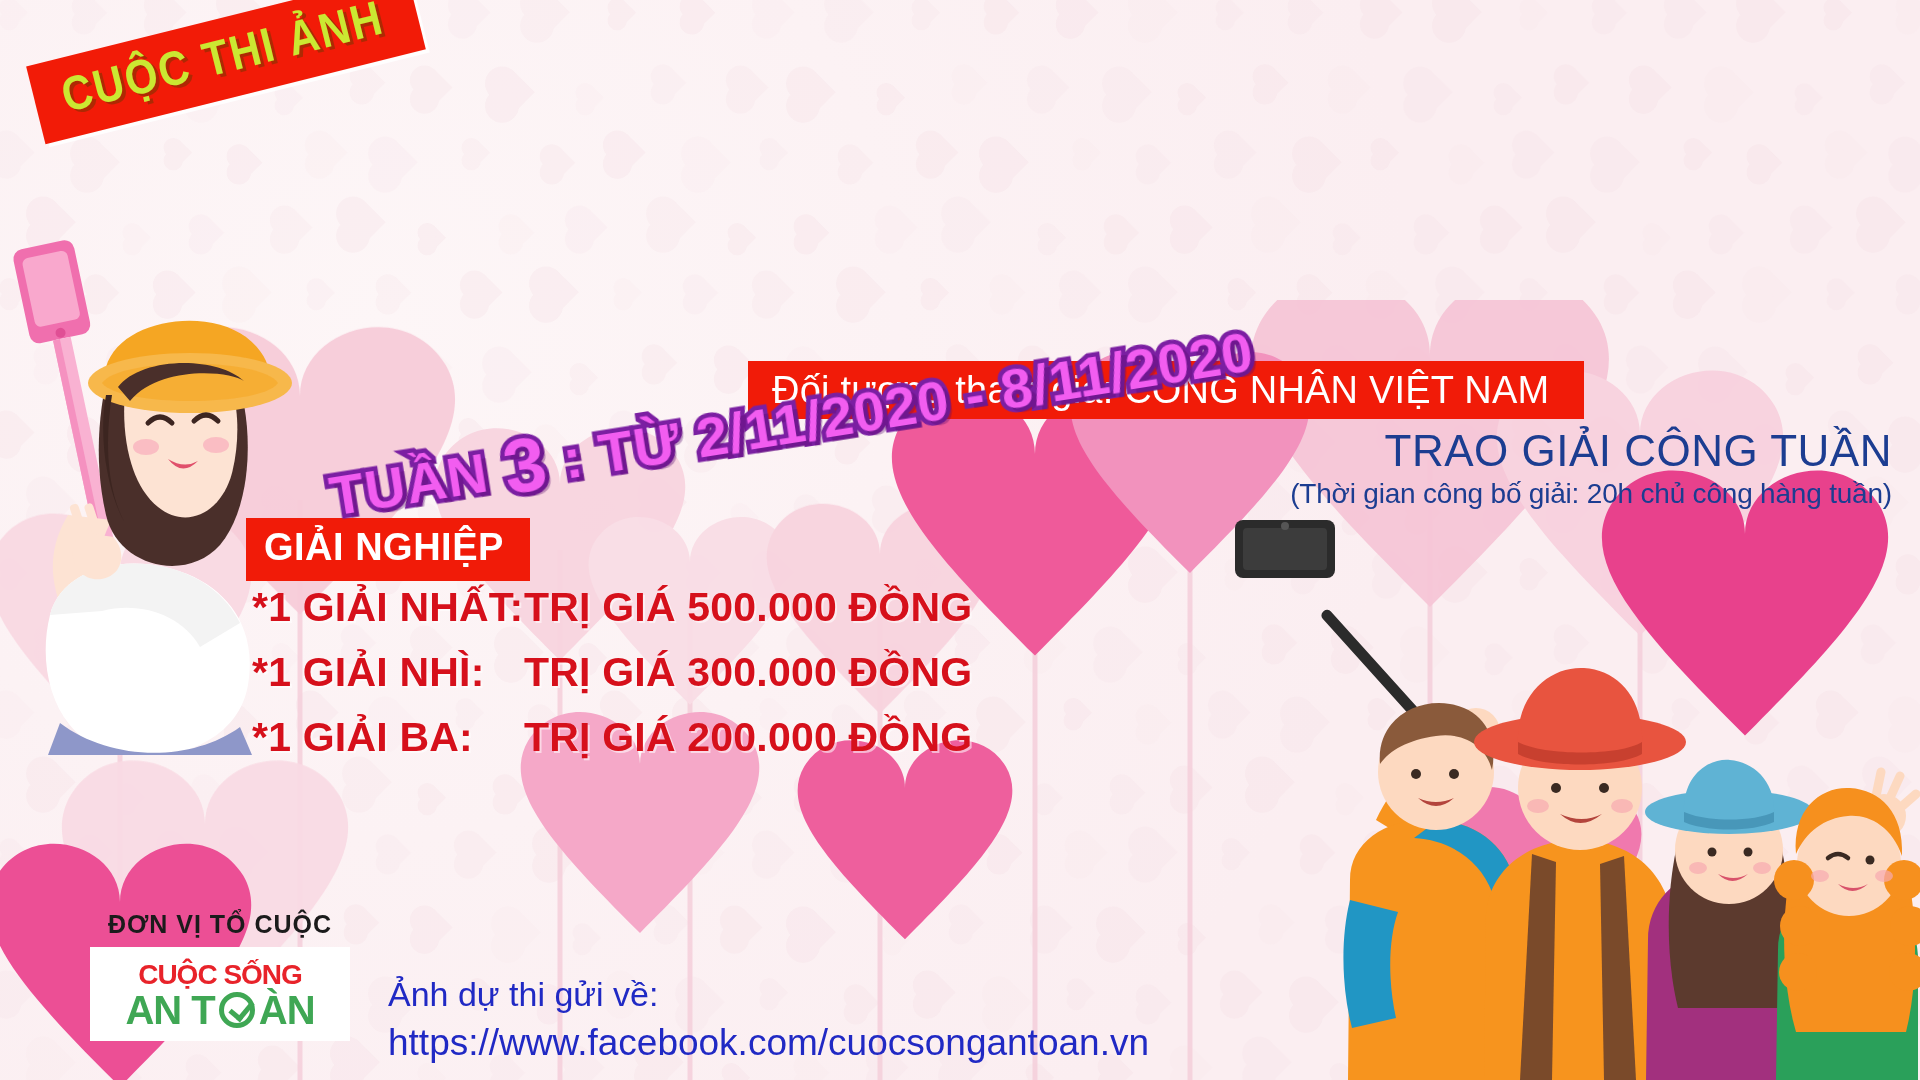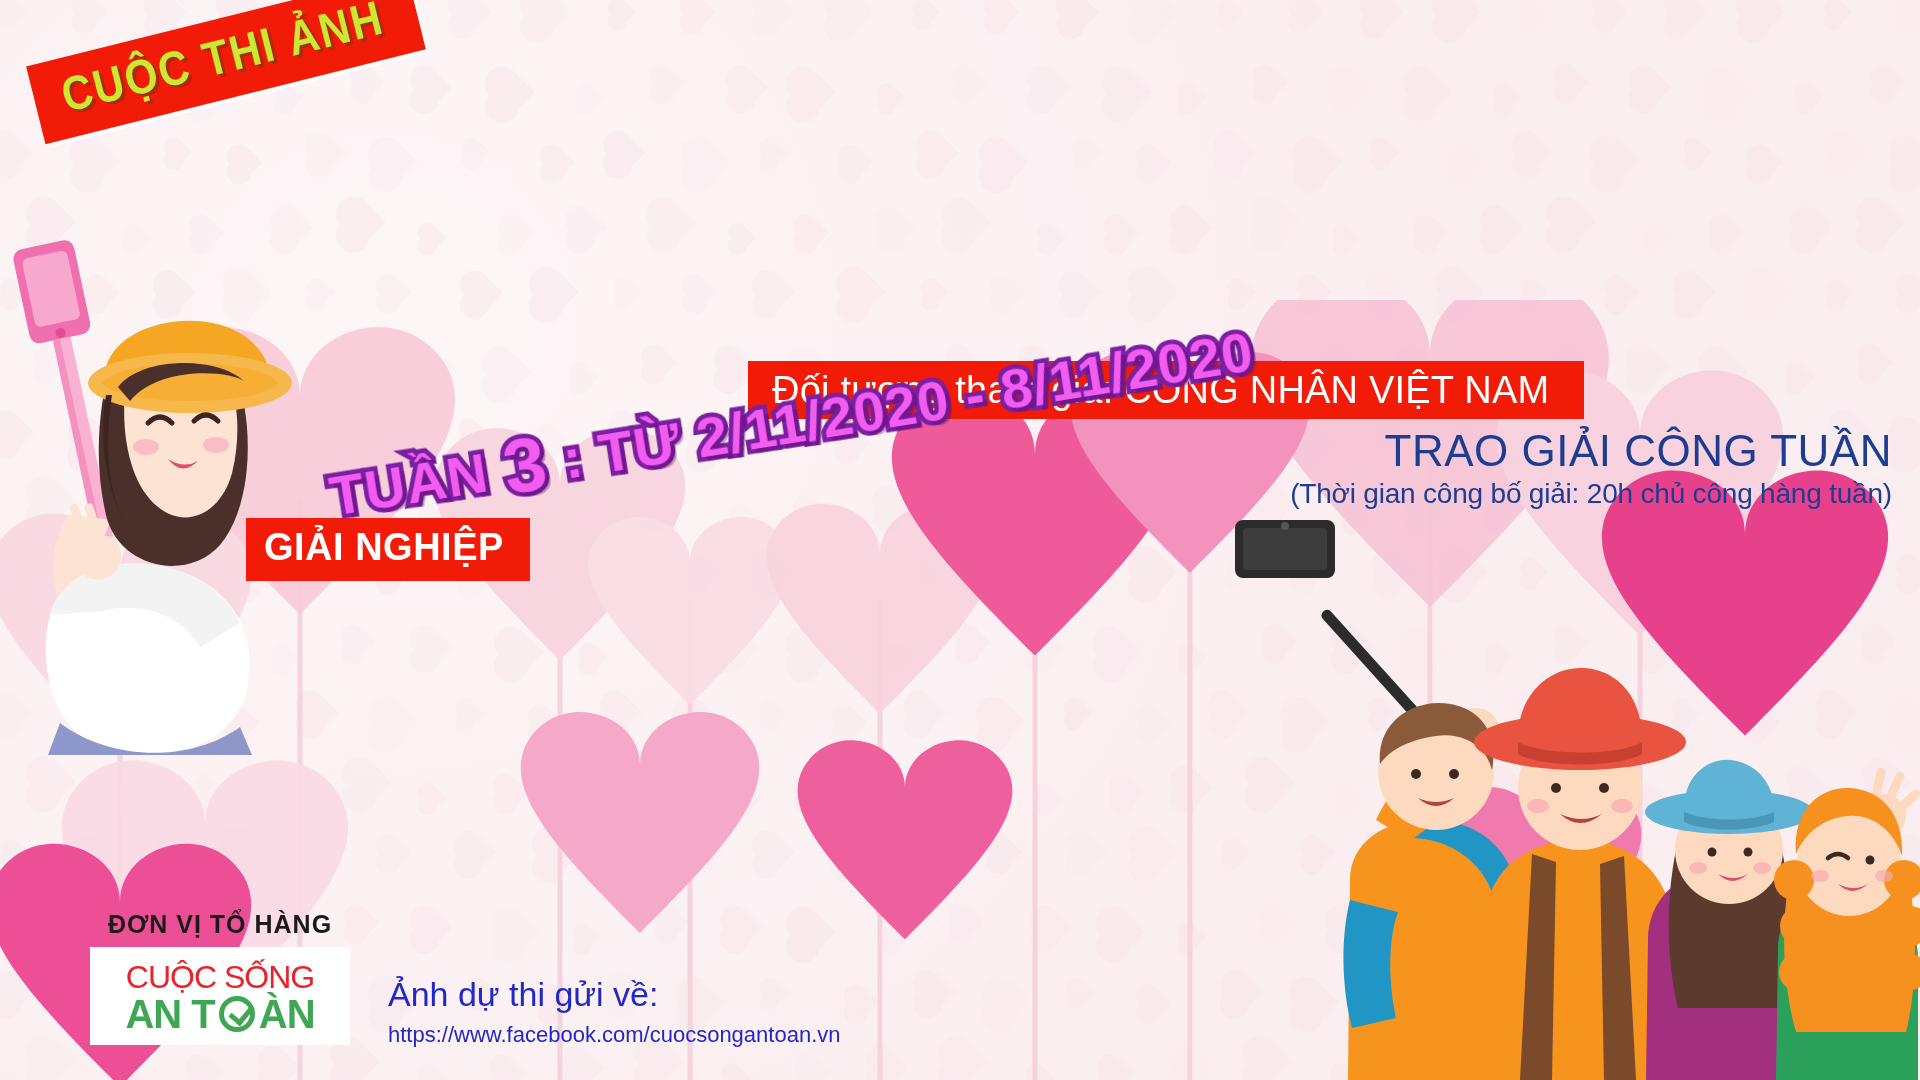--- a/index.html
+++ b/index.html
@@ -837,6 +837,20 @@
     <span>GIẢI NGHIỆP</span>
   </div>
 
+  <div id="prize-list">
+    <div class="prize-row">
+      <span class="lbl">*1 GIẢI NHẤT:</span>
+      <span class="val">TRỊ GIÁ 500.000 ĐỒNG</span>
+    </div>
+    <div class="prize-row">
+      <span class="lbl">*1 GIẢI NHÌ:</span>
+      <span class="val">TRỊ GIÁ 300.000 ĐỒNG</span>
+    </div>
+    <div class="prize-row">
+      <span class="lbl">*1 GIẢI BA:</span>
+      <span class="val">TRỊ GIÁ 200.000 ĐỒNG</span>
+    </div>
+  </div>
 
   <div id="organizer">
     <div id="organizer-label">ĐƠN VỊ TỔ HÀNG</div>

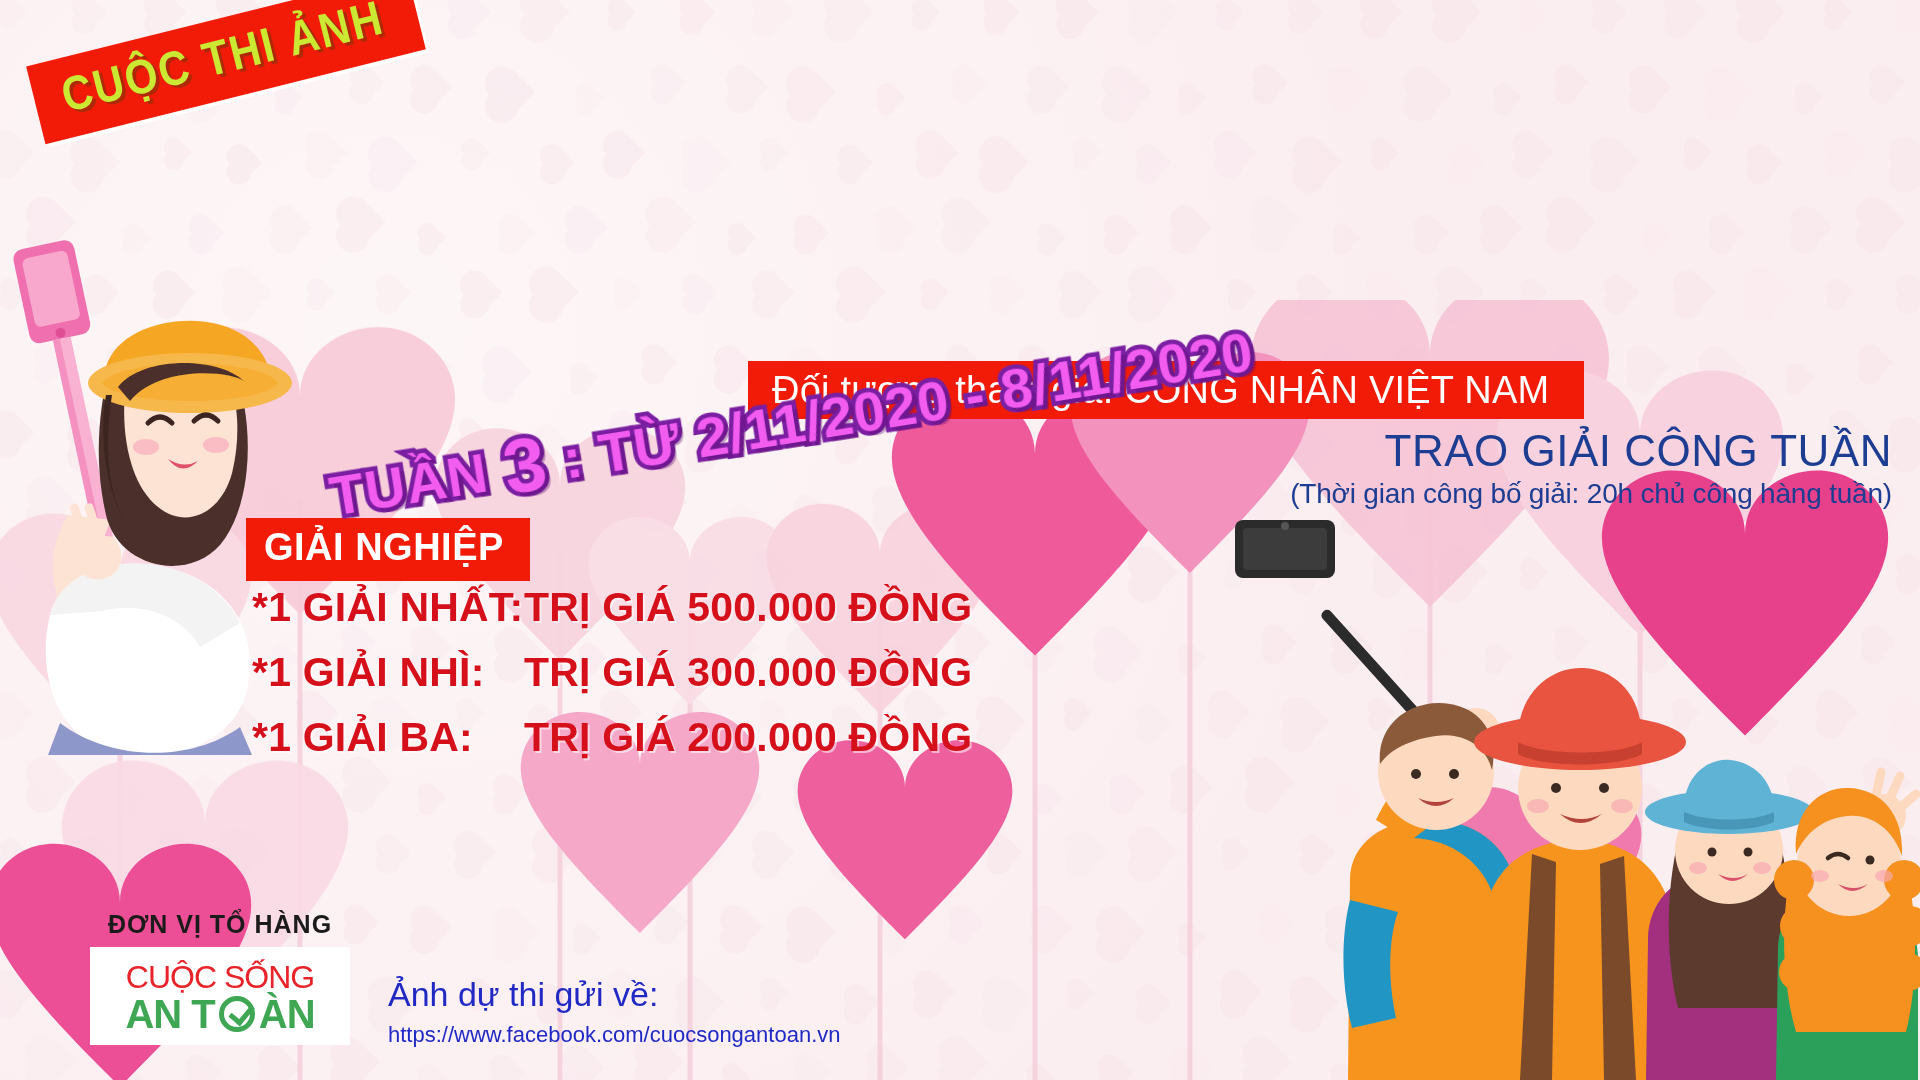--- a/index.html
+++ b/index.html
@@ -853,7 +853,7 @@
   </div>
 
   <div id="organizer">
-    <div id="organizer-label">ĐƠN VỊ TỔ HÀNG</div>
+    <div id="organizer-label">ĐƠN VỊ TỔ CUỘC</div>
     <div id="logo-card">
       <div id="logo-line1">CUỘC SỐNG</div>
       <div id="logo-line2">

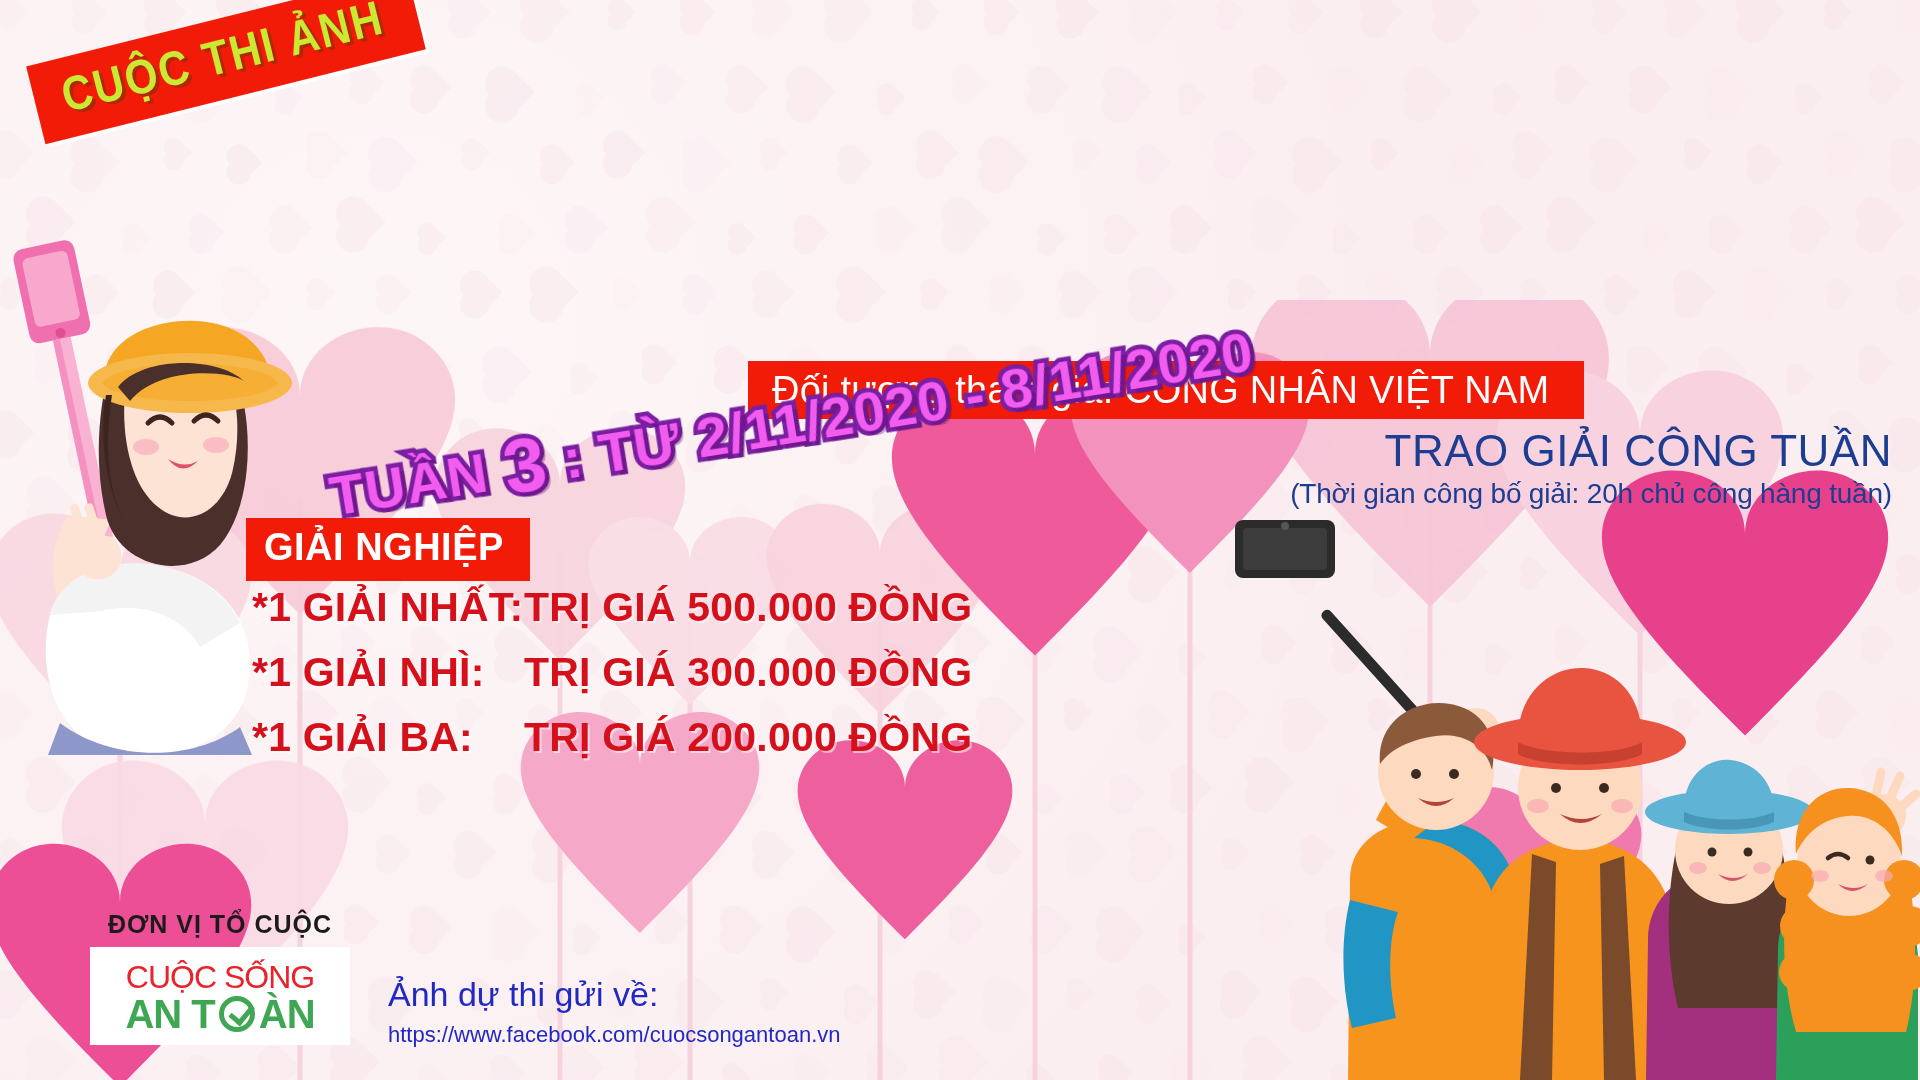--- a/index.html
+++ b/index.html
@@ -185,7 +185,7 @@
     background:#fff; padding:14px 12px 10px; width:260px; margin:0 auto;
   }
   #logo-line1 {
-    color:#e8232a; font-weight:normal; font-size:32px; line-height:1;
+    color:#e8232a; font-weight:bold; font-size:28px; line-height:1;
     letter-spacing:-1px;
   }
   #logo-line2 {

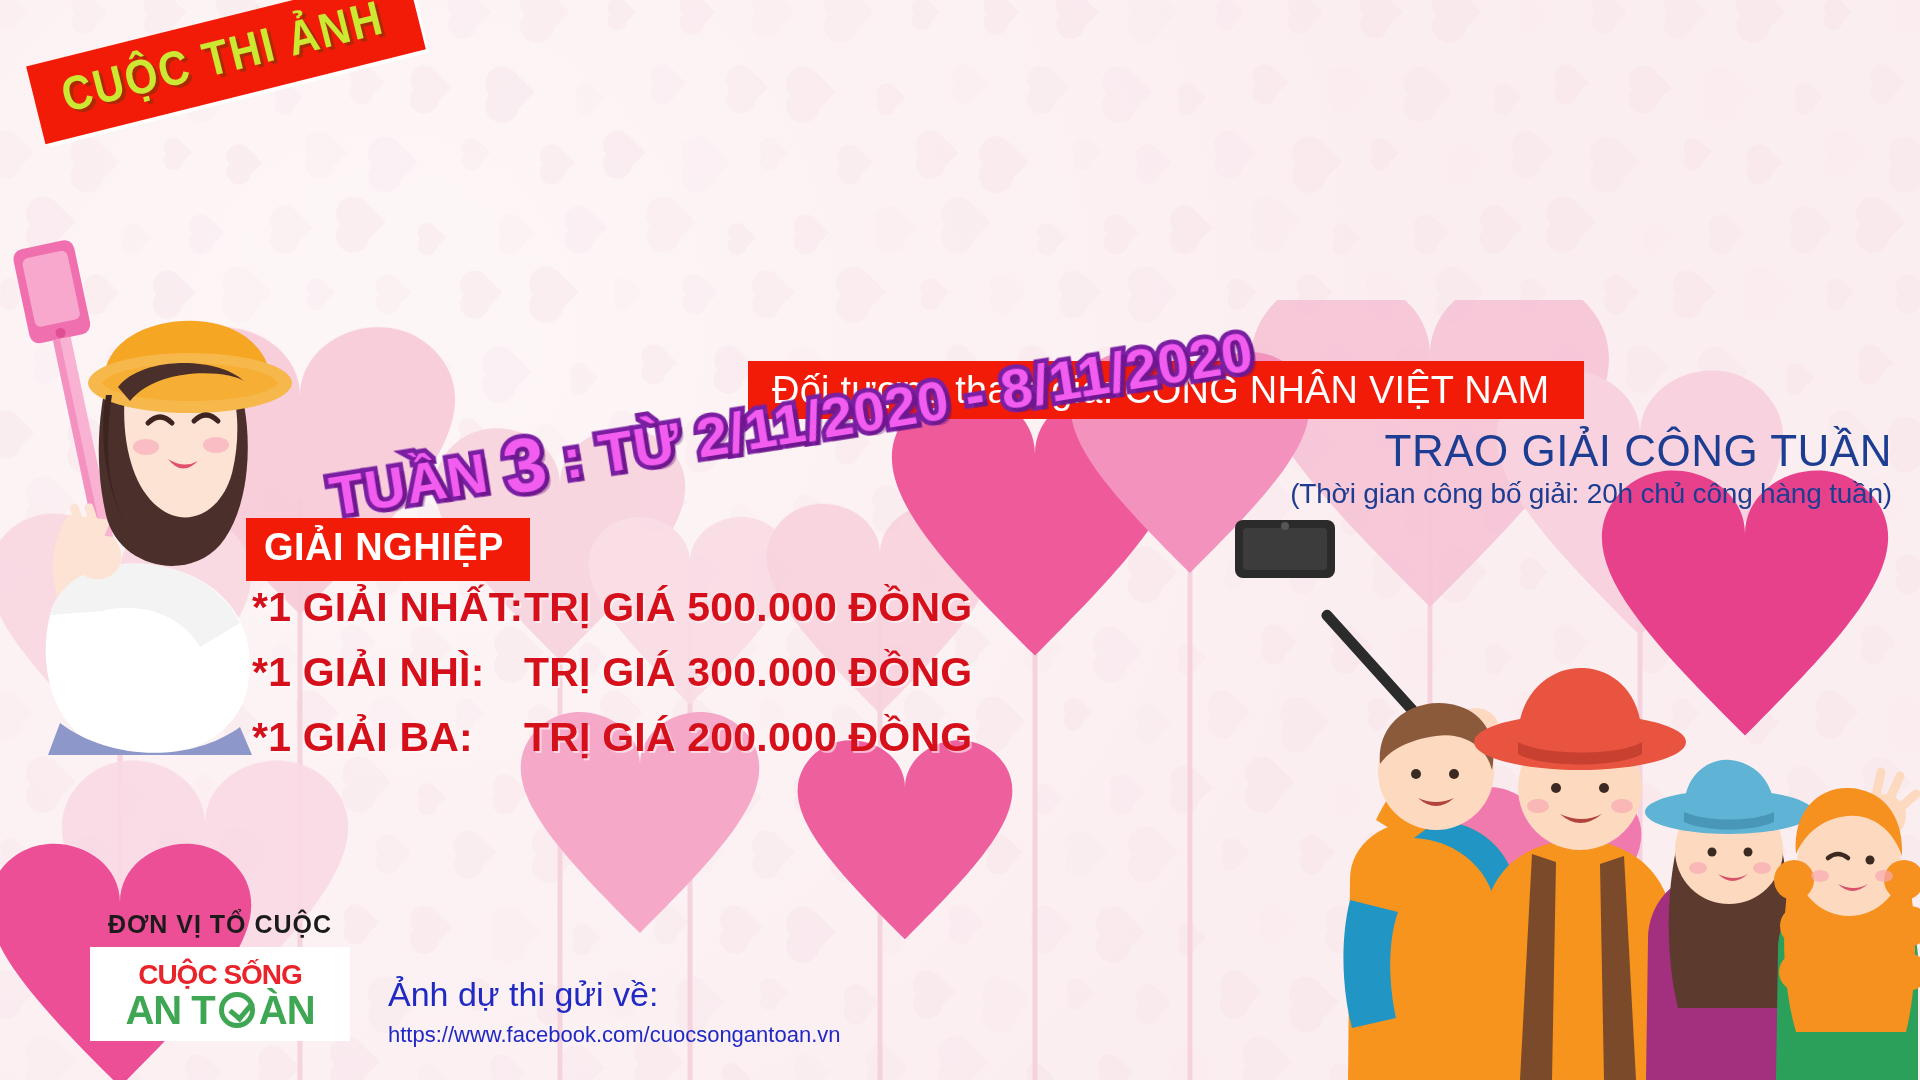--- a/index.html
+++ b/index.html
@@ -211,7 +211,7 @@
     color:#2029c4; font-size:34px; margin-bottom:8px; white-space:nowrap;
   }
   #submit-url {
-    color:#2029c4; font-size:22px; white-space:nowrap;
+    color:#2029c4; font-size:37px; white-space:nowrap;
   }
 
   

